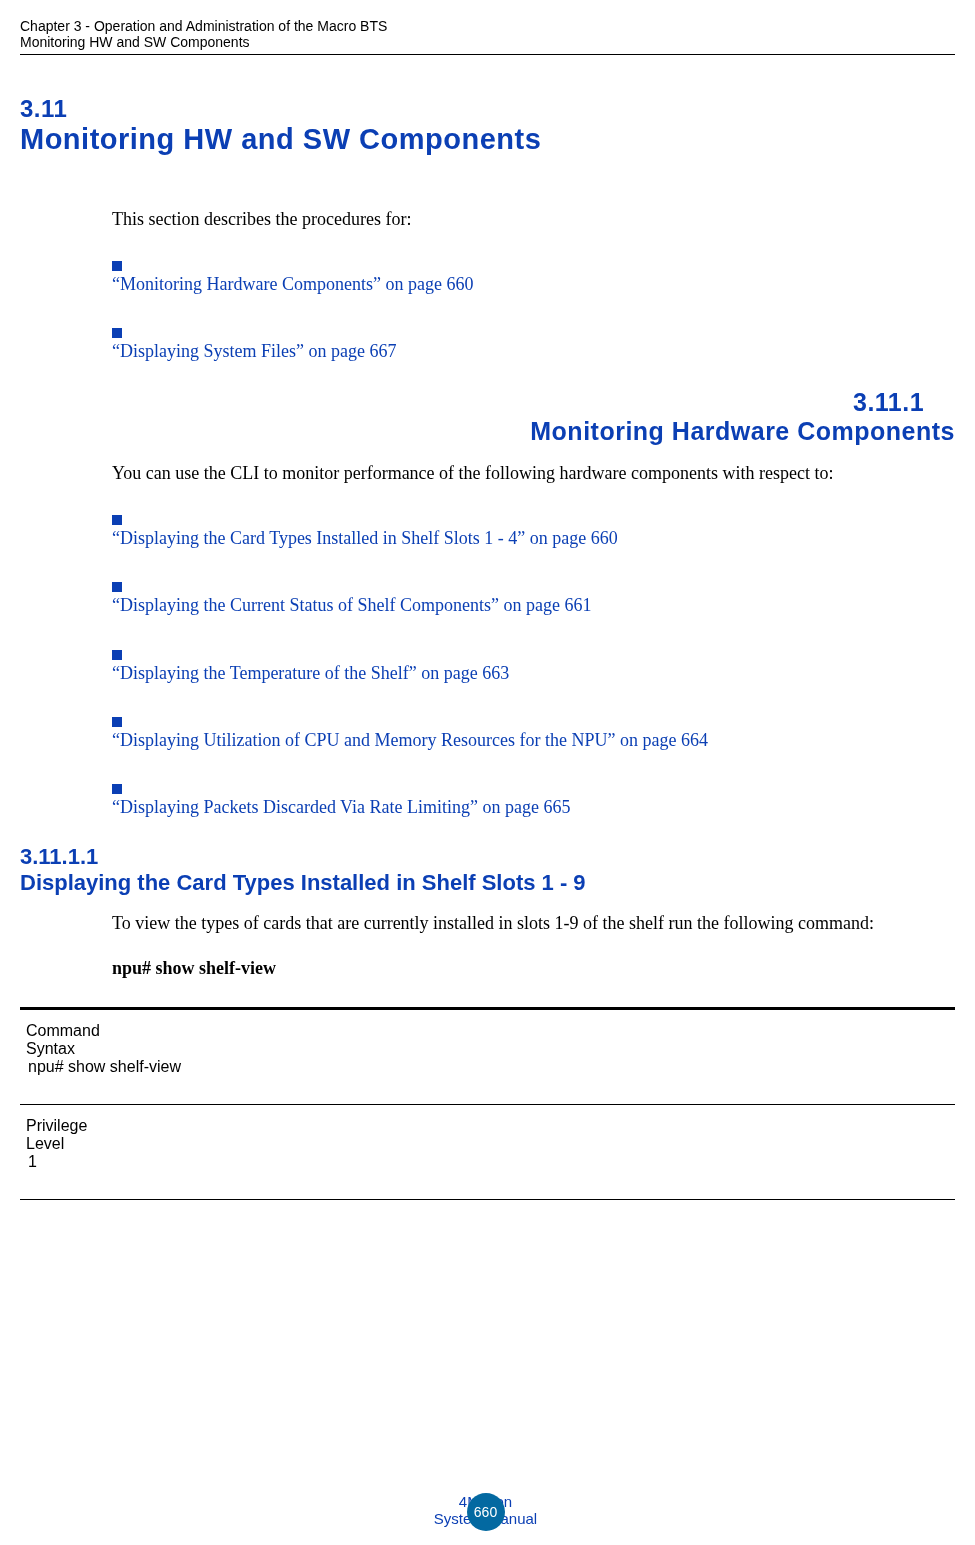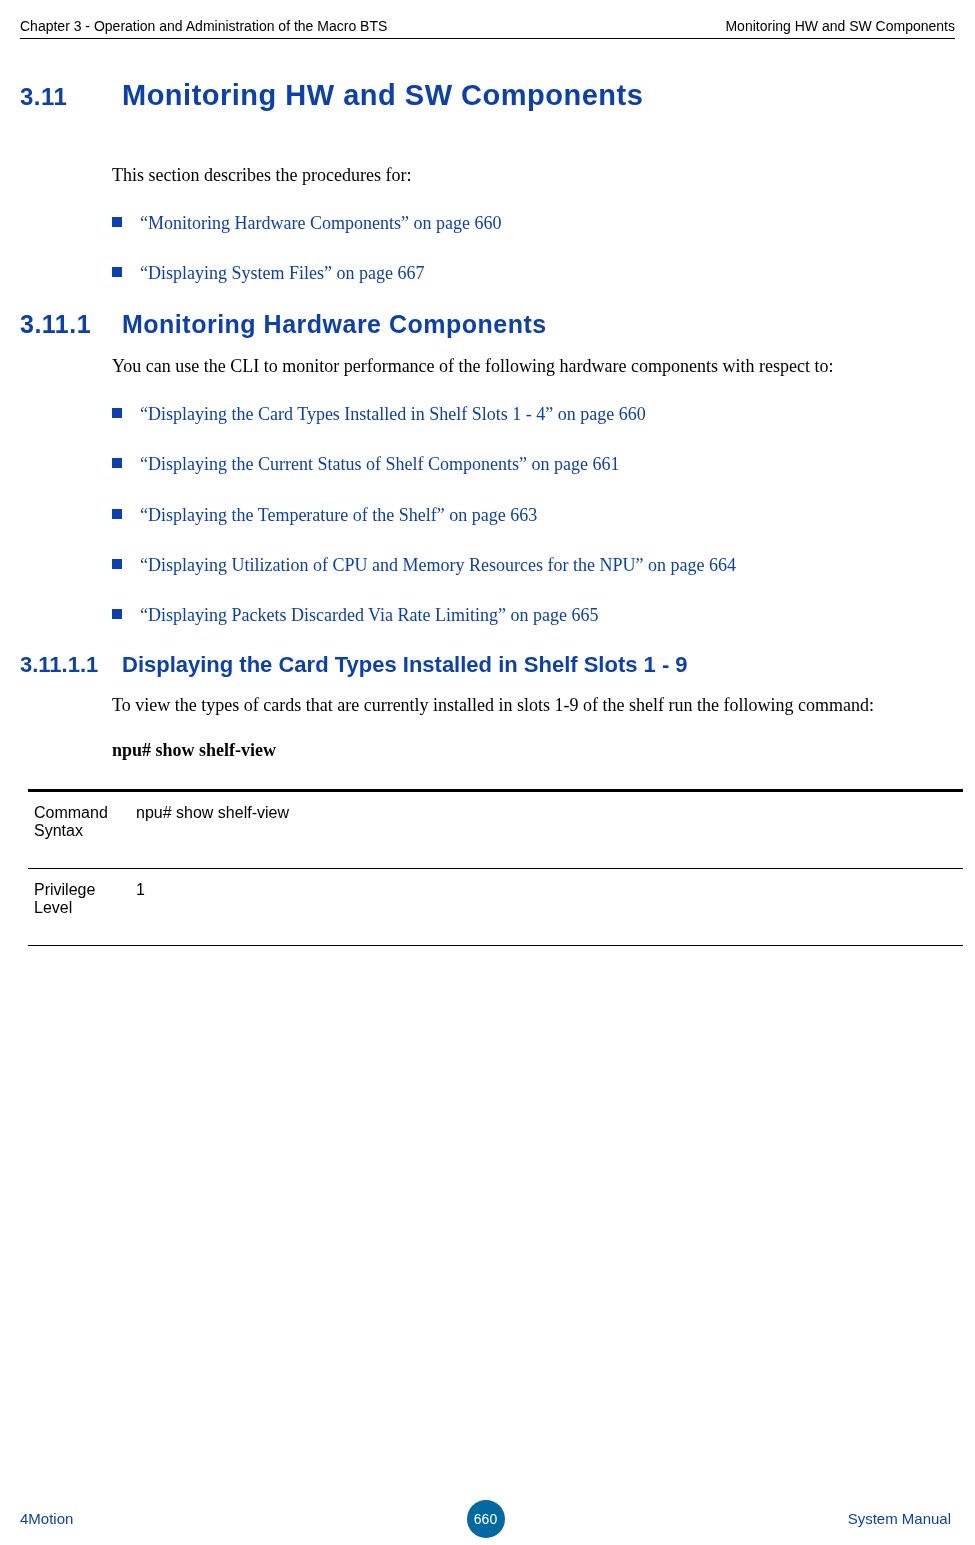--- a/index.html
+++ b/index.html
@@ -2,7 +2,7 @@
 <html><head>
 <meta charset="utf-8">
 <style>
-  * { margin: 0; padding: 0; box-sizing: border-box; }
+  * { margin: 0; padding: 0; box-sizing: border-box; flex-direction: column; }
   body {
     width: 975px;
     height: 1545px;

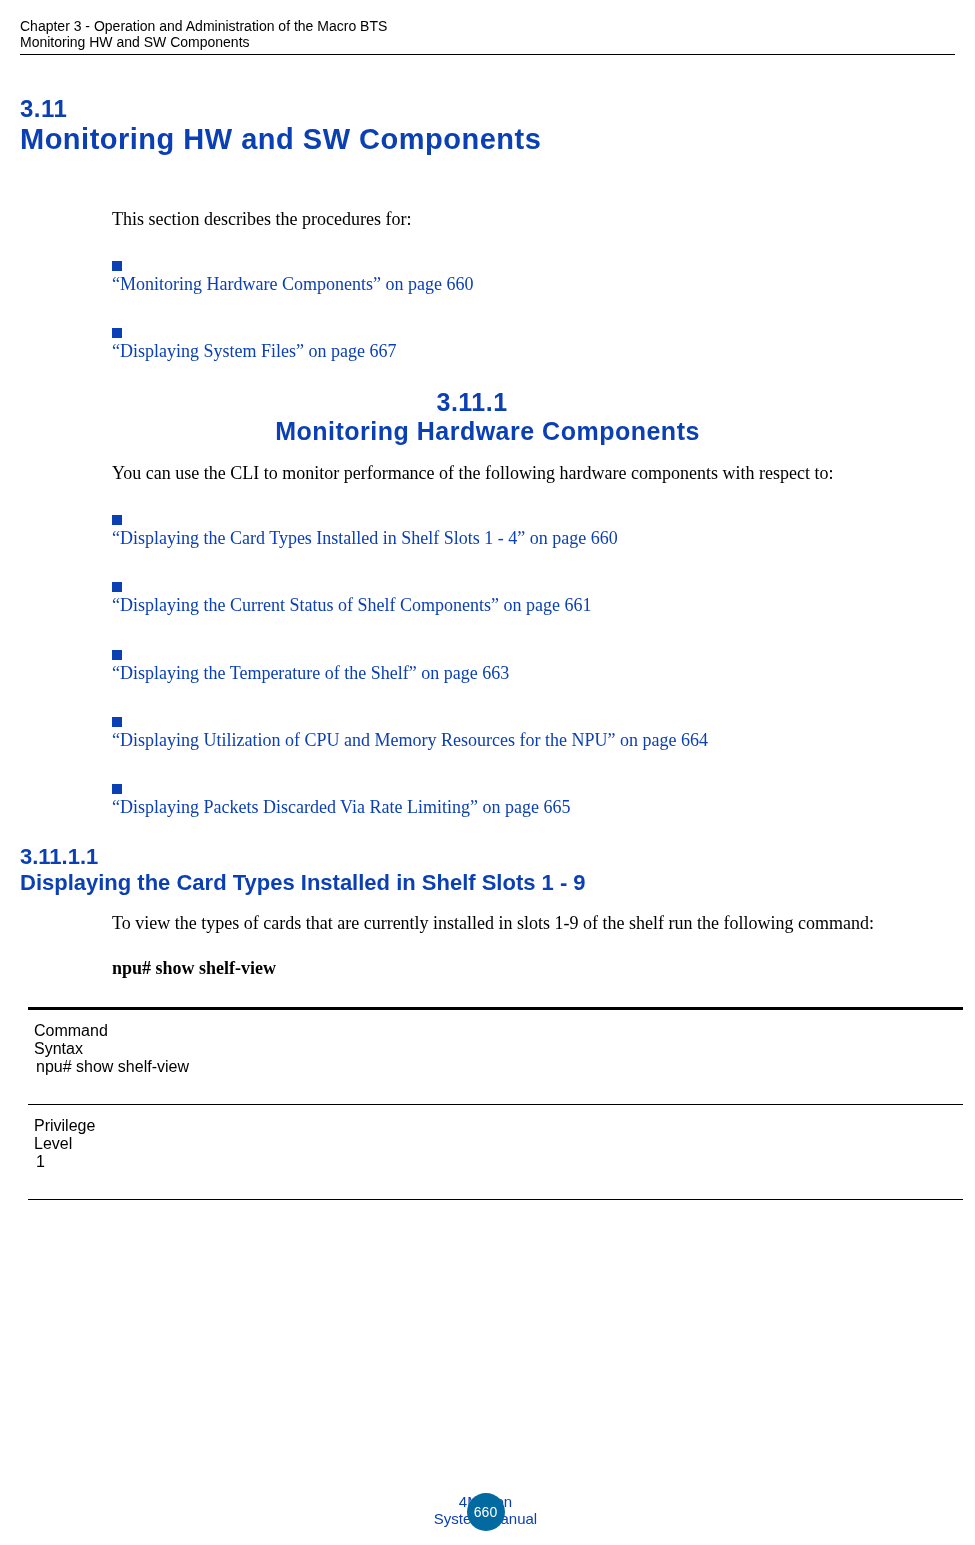--- a/index.html
+++ b/index.html
@@ -80,7 +80,7 @@
   }
   .h2-row {
     display: flex;
-    align-items: center;
+    align-items: flex-end;
     margin-bottom: 14px;
   }
   .h2-num {

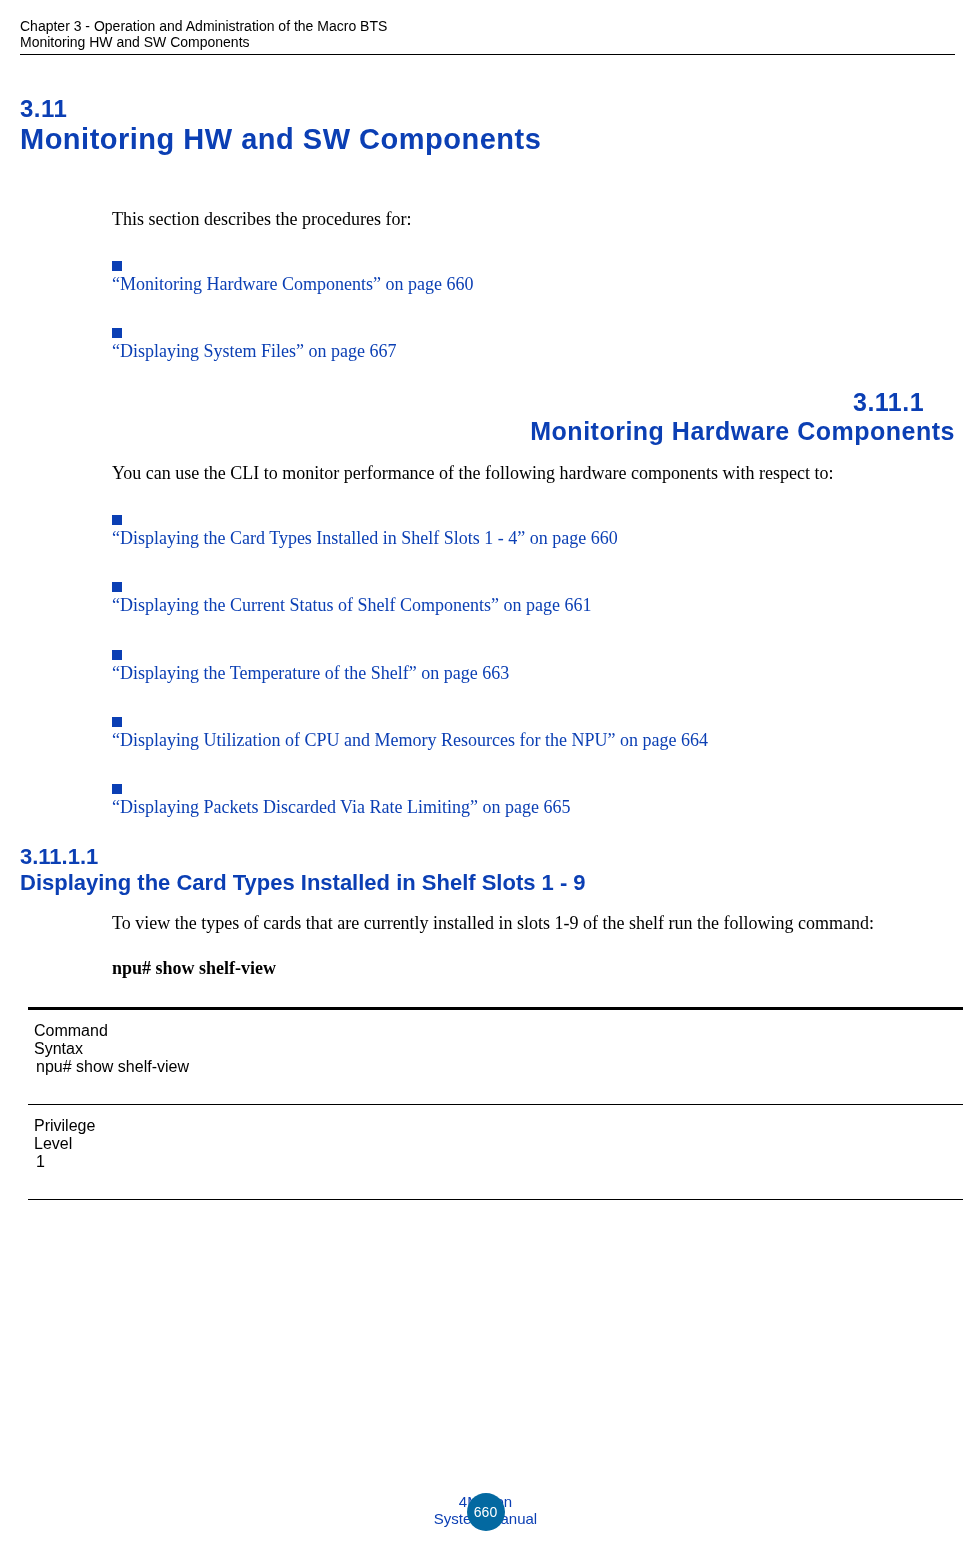--- a/index.html
+++ b/index.html
@@ -126,7 +126,6 @@
   .info-table {
     width: 100%;
     margin-top: 4px;
-    margin-left: 8px;
   }
   .info-row {
     display: flex;

